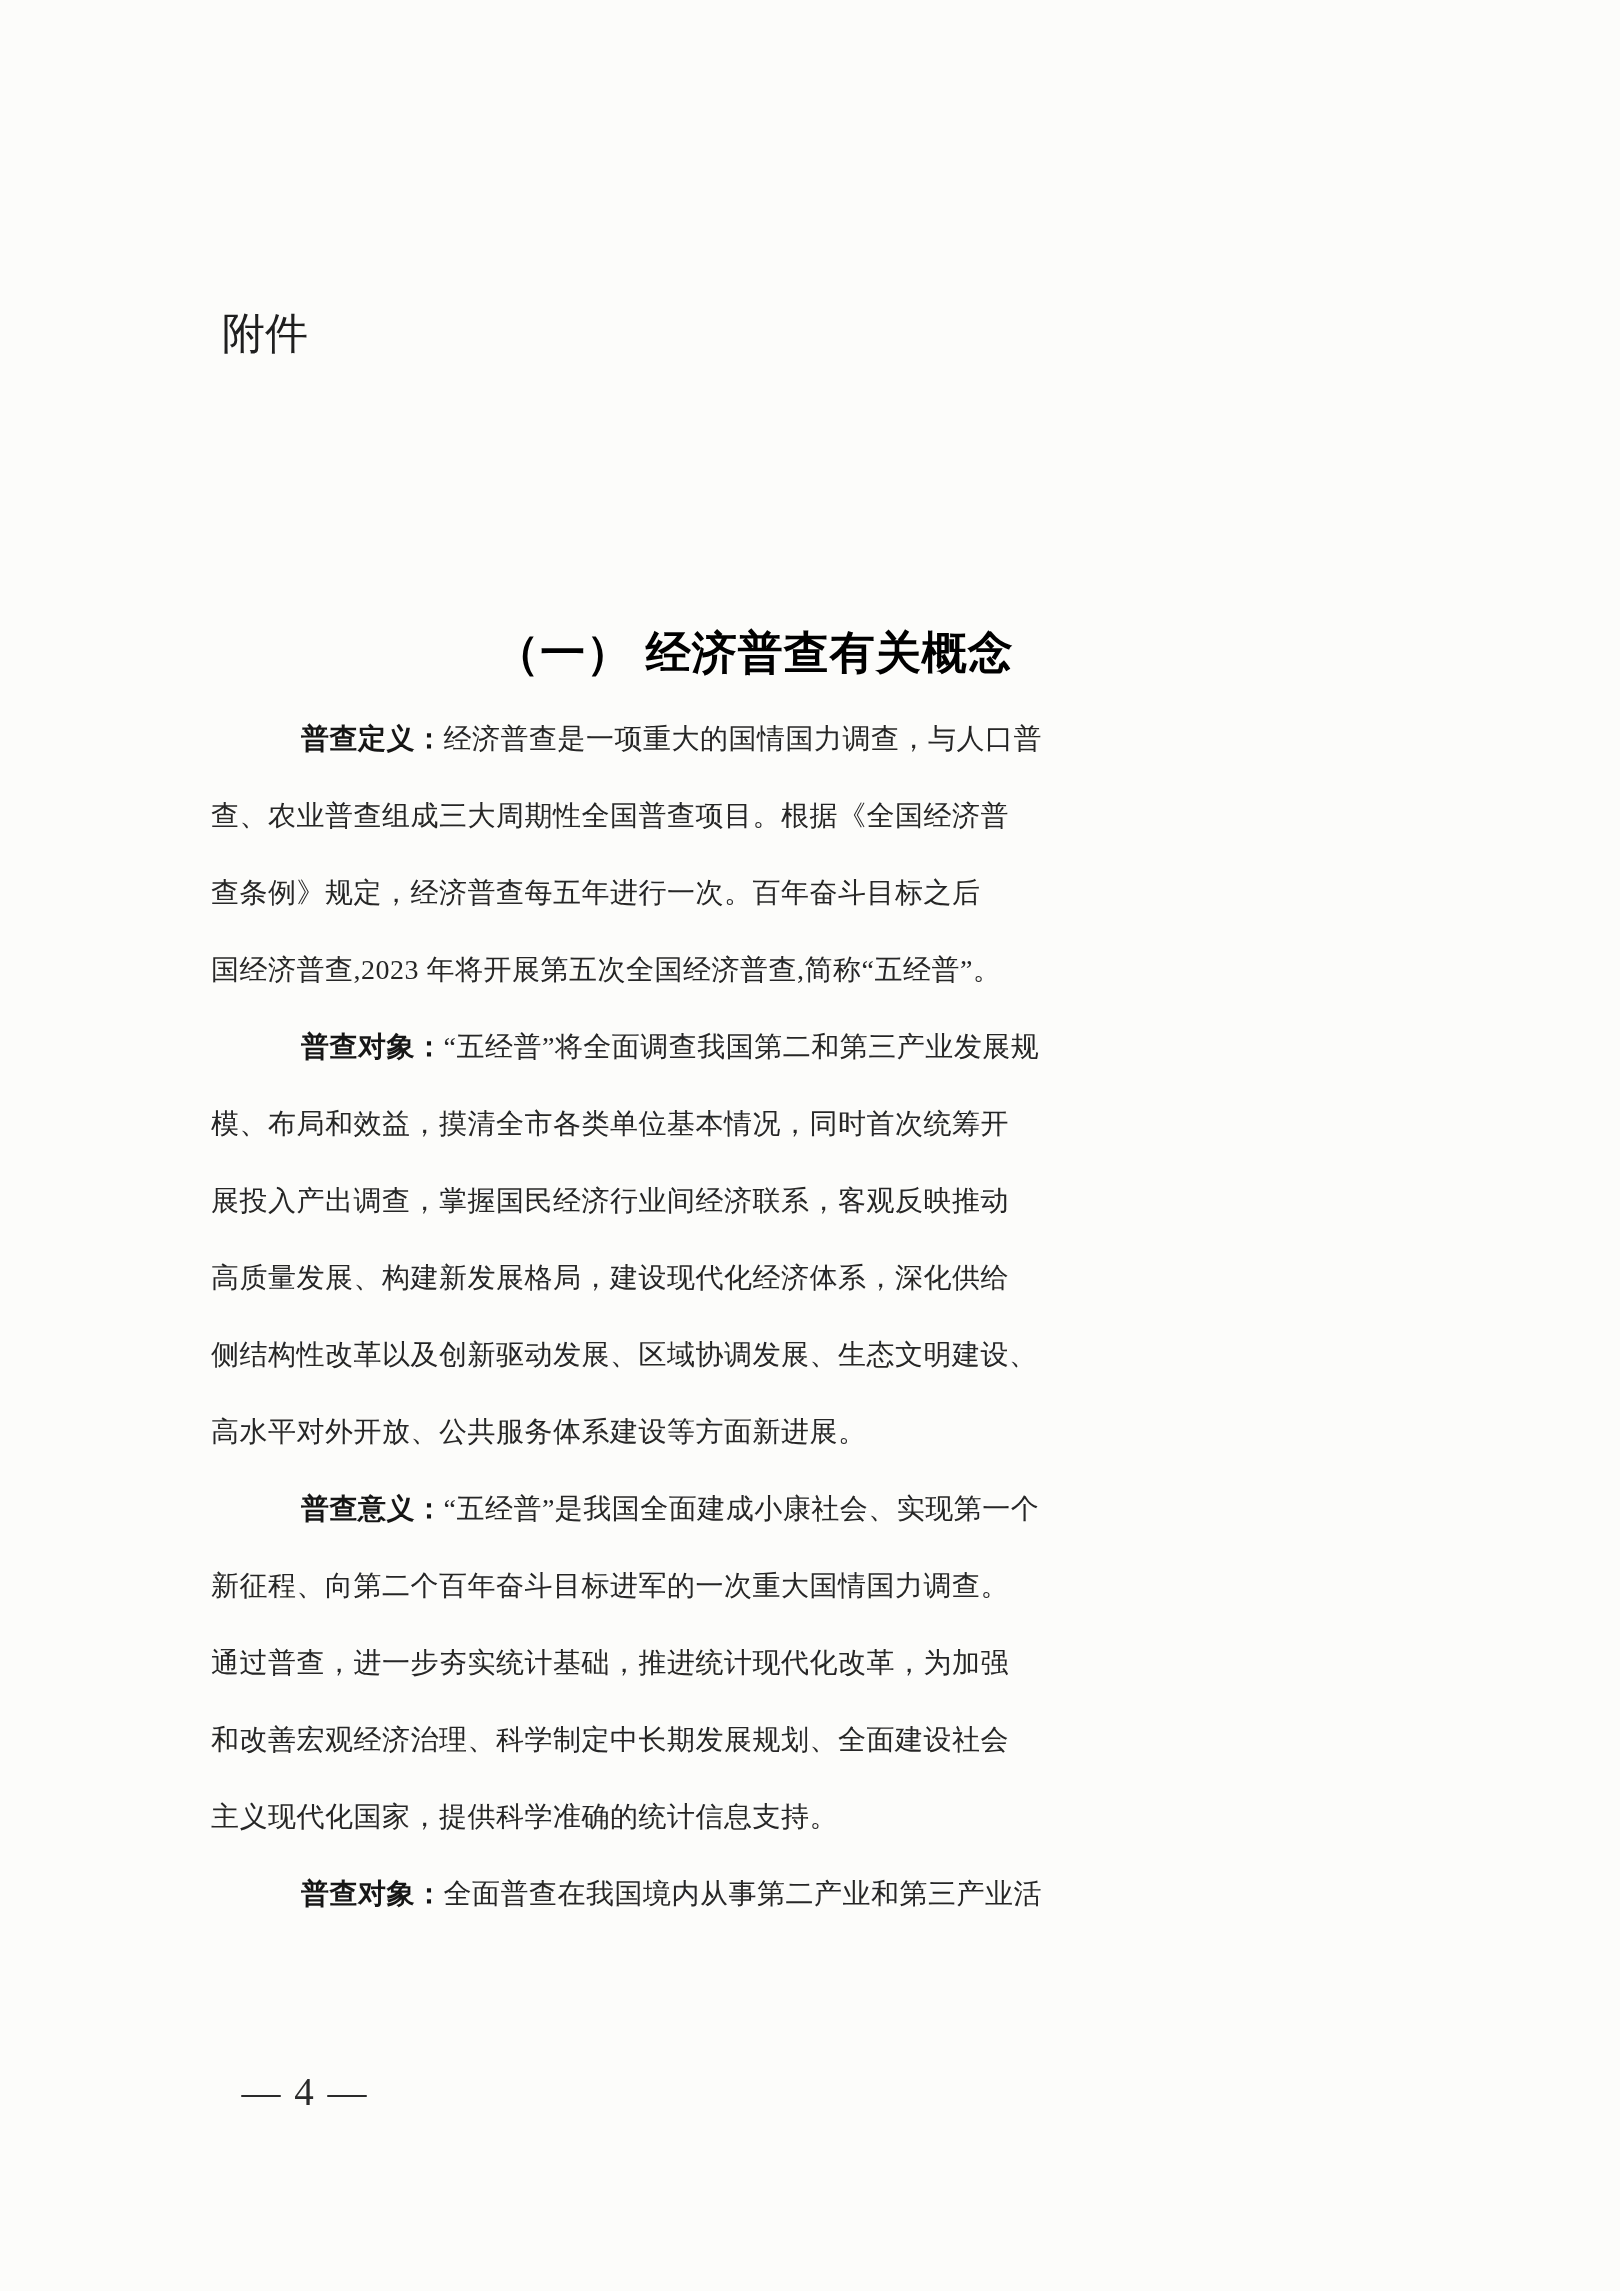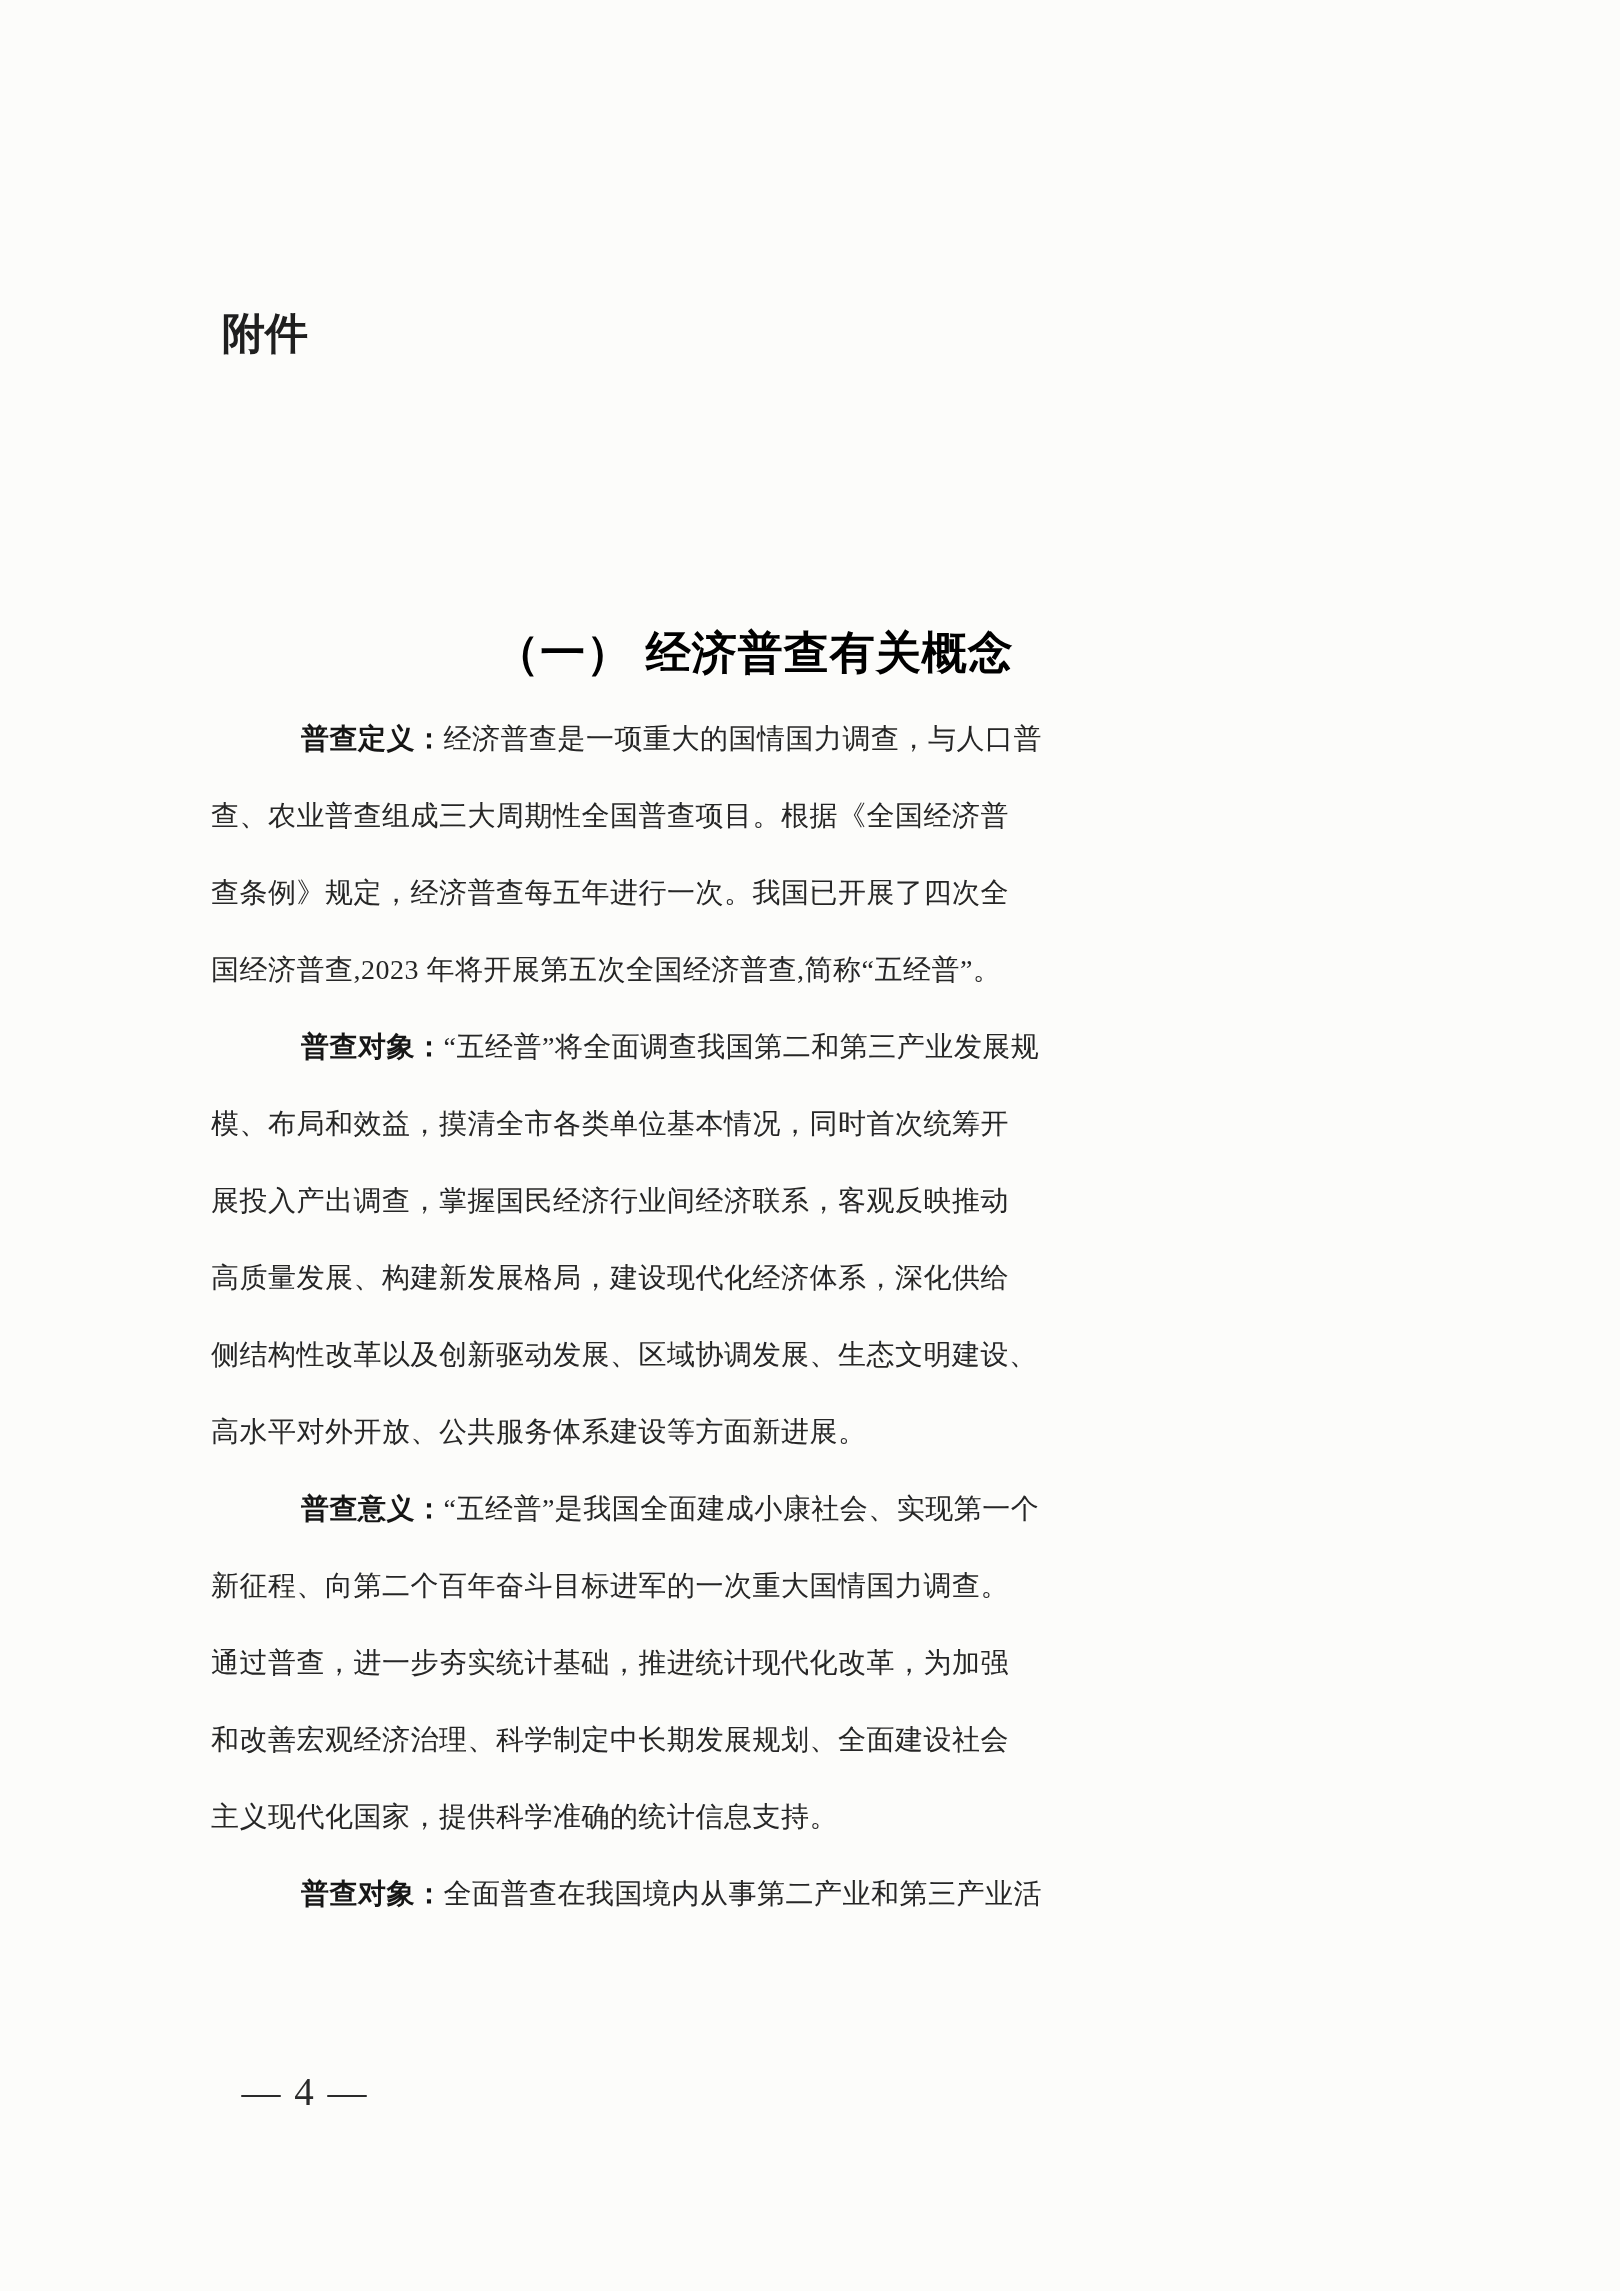--- a/index.html
+++ b/index.html
@@ -25,7 +25,7 @@
     font-size: 43px;
     line-height: 47px;
     font-family: "Liberation Sans", sans-serif;
-    font-weight: 700;
+    font-weight: 400;
     color: #1f1f1f;
     white-space: nowrap;
   }

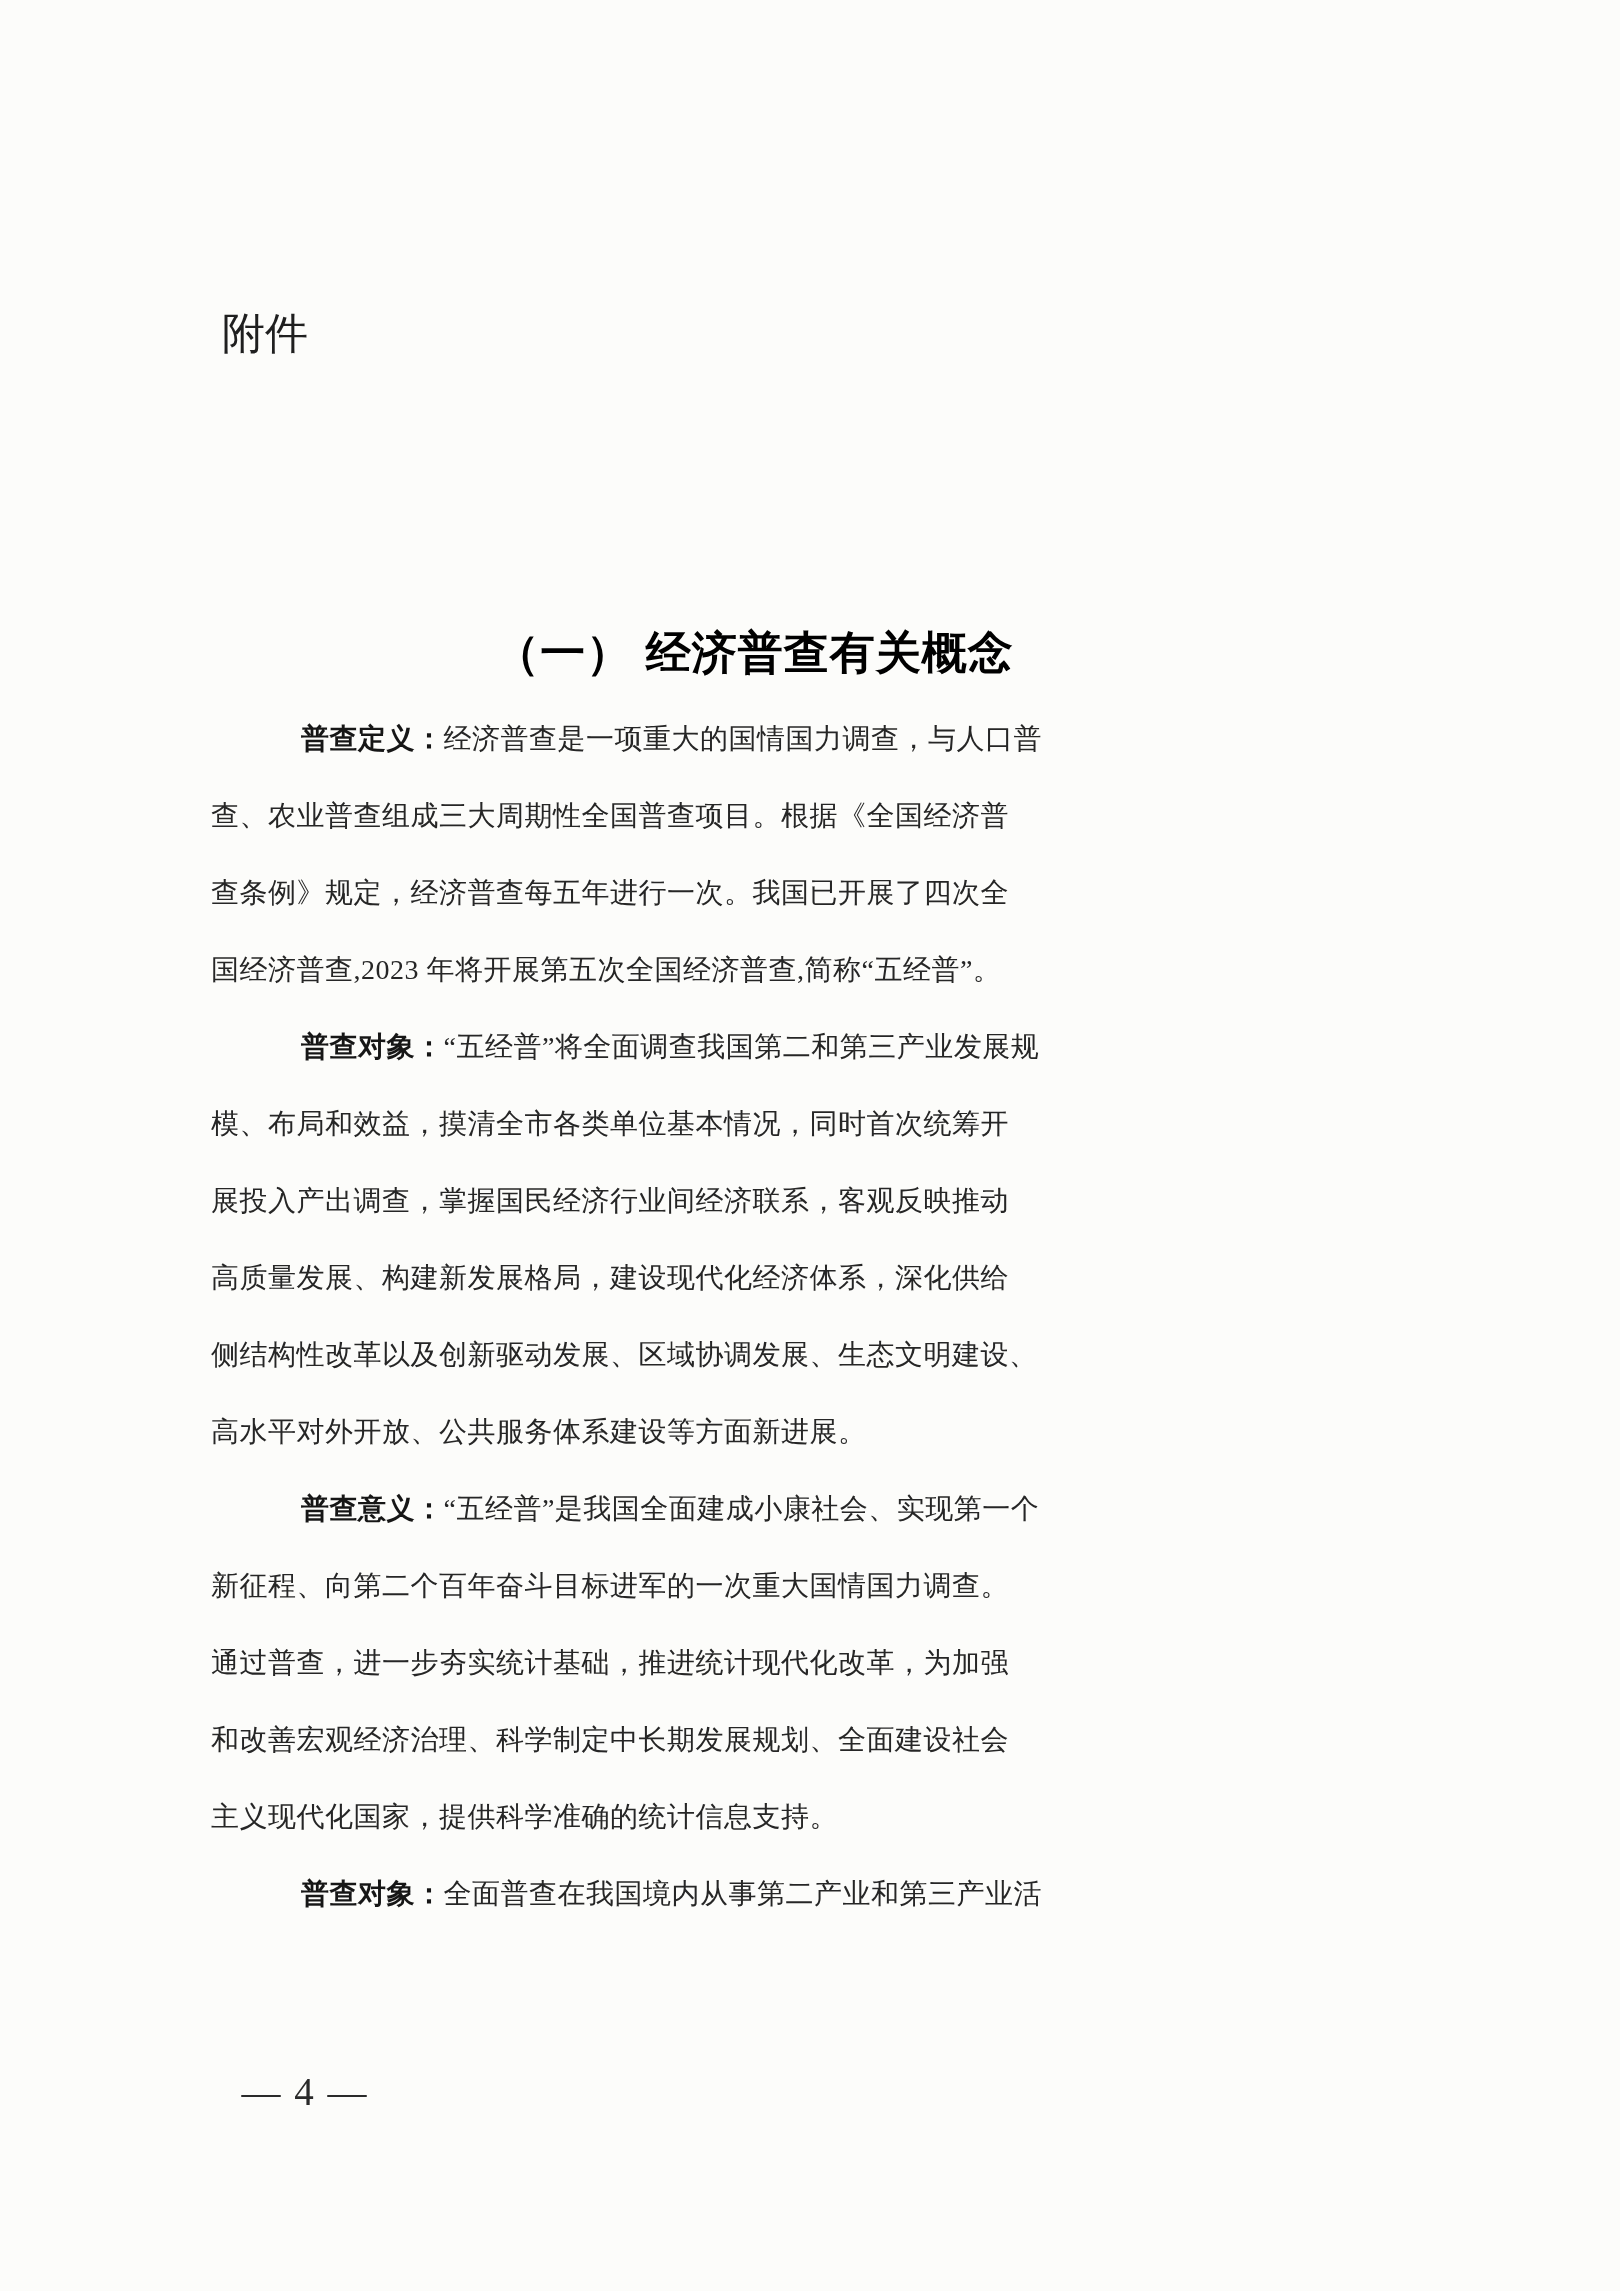--- a/index.html
+++ b/index.html
@@ -102,7 +102,7 @@
   <div class="doc-body">
       <div class="line"><span class="indent"></span><span class="para-label">普查定义：</span><span>经济普查是一项重大的国情国力调查，与人口普</span></div>
       <div class="line">查、农业普查组成三大周期性全国普查项目。根据《全国经济普</div>
-      <div class="line">查条例》规定，经济普查每五年进行一次。我国已开展了四次全</div>
+      <div class="line">查条例》规定，经济普查每五年进行一次。百年奋斗目标之后</div>
       <div class="line">国经济普查,2023 年将开展第五次全国经济普查,简称“五经普”。</div>
       <div class="line"><span class="indent"></span><span class="para-label">普查对象：</span><span>“五经普”将全面调查我国第二和第三产业发展规</span></div>
       <div class="line">模、布局和效益，摸清全市各类单位基本情况，同时首次统筹开</div>

